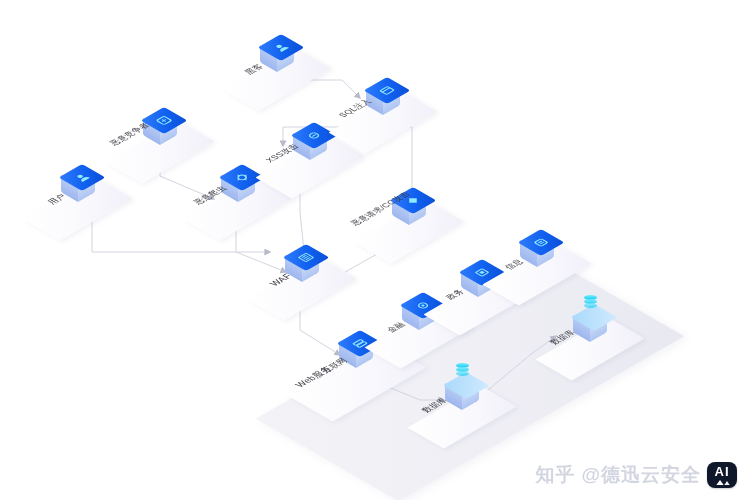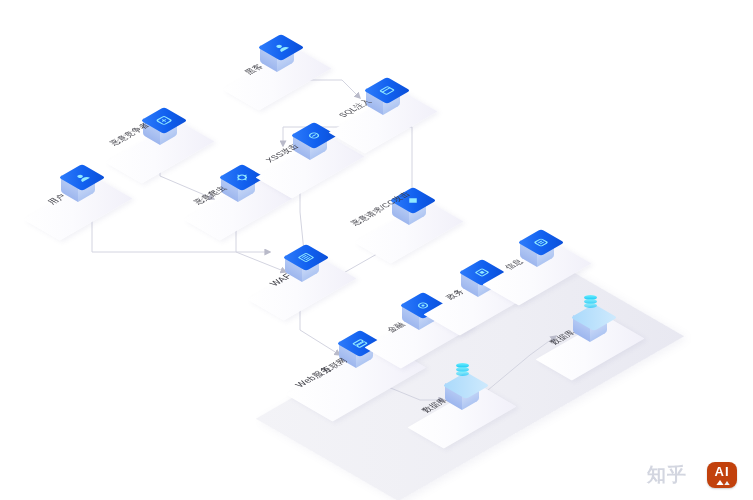--- a/index.html
+++ b/index.html
@@ -83,7 +83,7 @@
   
   #wm{
     position:absolute;right:16px;bottom:12px;
-    display:flex;align-items:center;gap:20px;
+    display:flex;align-items:center;gap:6px;
     font-size:19px;color:#cfd2dc;font-weight:bold;
     letter-spacing:1px;user-select:none;
   }

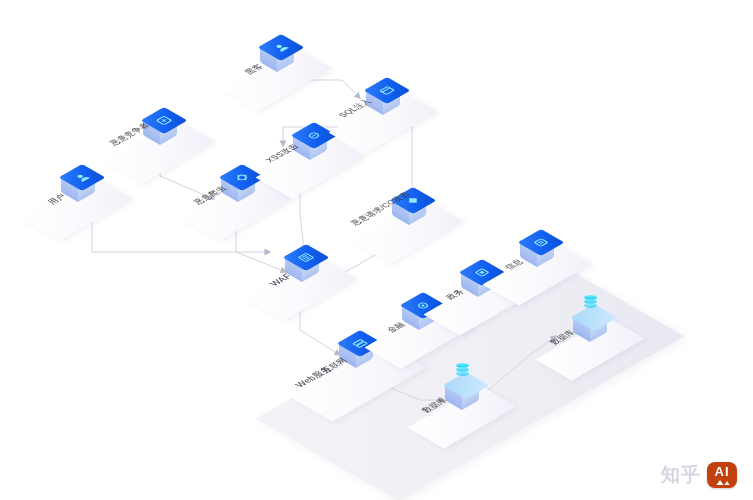--- a/index.html
+++ b/index.html
@@ -375,6 +375,7 @@
 
   <div id="wm">
     <span class="zh">知乎</span>
+    <span class="at">@德迅云安全</span>
     <span class="aibadge">
       <span class="ai">AI</span>
       <span class="mtn"></span>

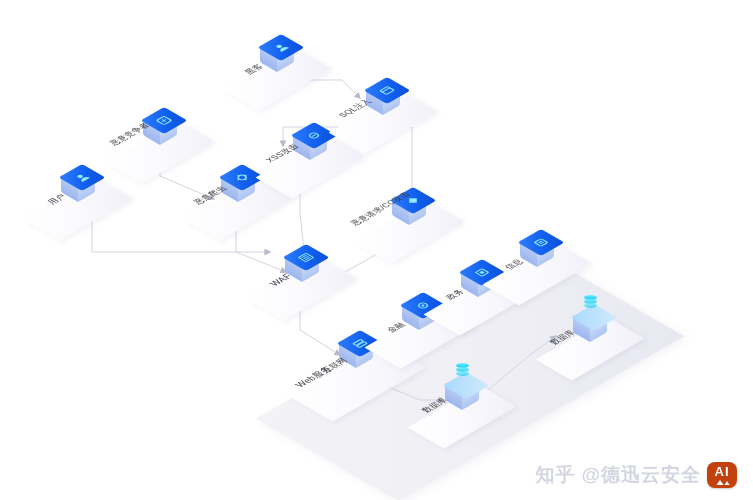--- a/index.html
+++ b/index.html
@@ -91,7 +91,7 @@
   #wm .at{color:#d3d6e0;}
   #wm .aibadge{
     position:relative;width:30px;height:26px;border-radius:8px;
-    background:#c2410c;display:flex;align-items:flex-start;justify-content:center;
+    background:#0f172a;display:flex;align-items:flex-start;justify-content:center;
     box-shadow:0 1px 2px rgba(0,0,0,.2);
   }
   #wm .aibadge .ai{

